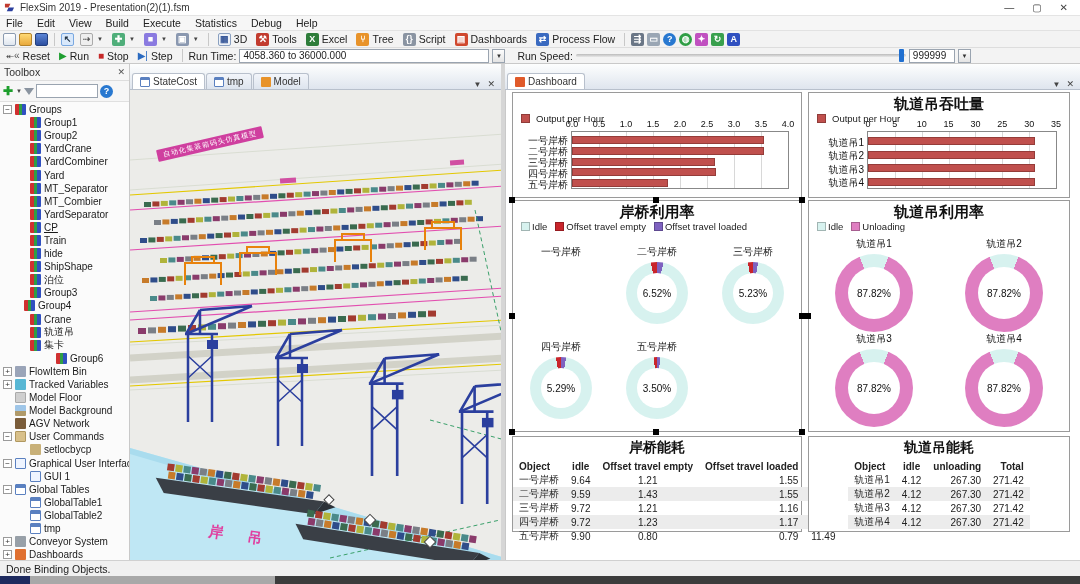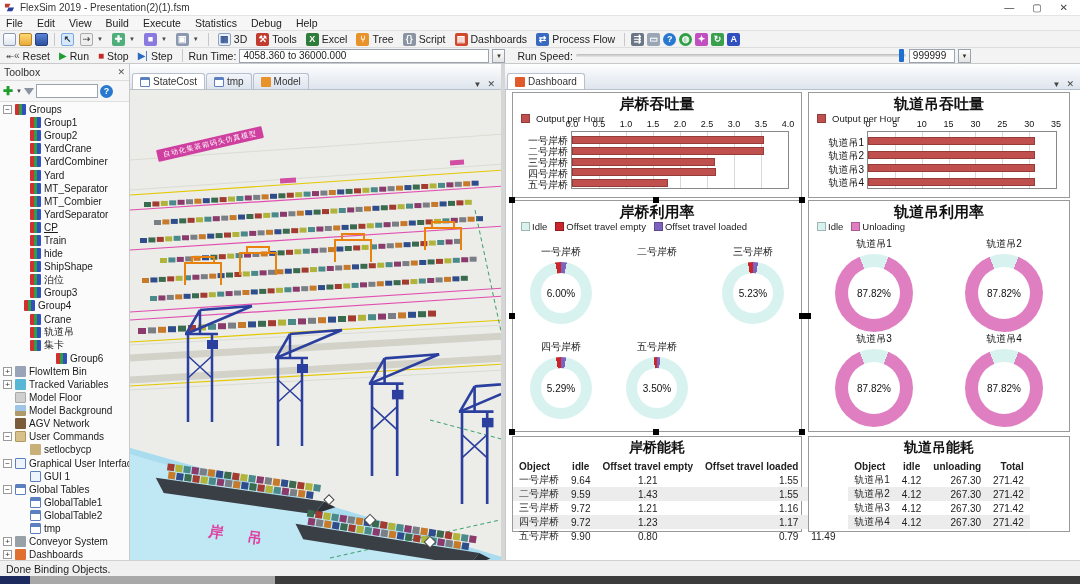--- a/index.html
+++ b/index.html
@@ -914,7 +914,6 @@
     </div>
     <div id="dash-content">
       <div class="panel" id="chart0" style="left:6px;top:2px;width:290px;height:106px">
-          <div class="p-title">岸桥吞吐量</div>
           <div class="legend">
             <span class="sw" style="background: rgb(192, 80, 77);"></span>
             <span>Output per Hour</span>

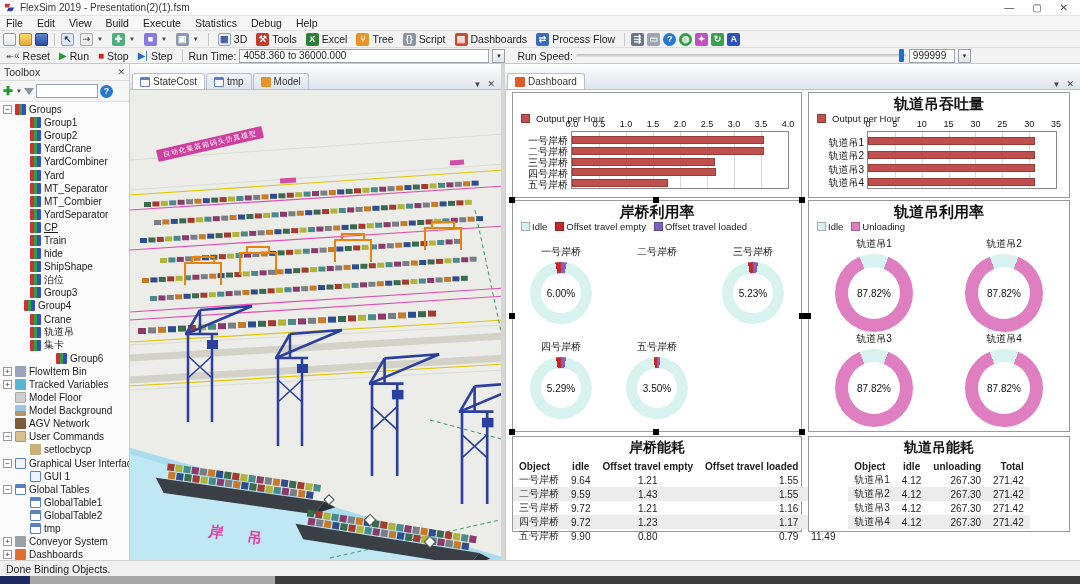--- a/index.html
+++ b/index.html
@@ -997,11 +997,6 @@
           <div class="donut-grid" style="grid-template-columns: repeat(3, 1fr);">
             <div class="donut-cell">
               <div class="donut-label">一号岸桥</div>
-              <div class="donut" style="width: 62px; height: 62px; background: conic-gradient(from -10.8deg, rgb(201, 37, 43) 0%, rgb(201, 37, 43) 3%, rgb(126, 98, 192) 3%, rgb(126, 98, 192) 6%, rgb(215, 242, 239) 6%, rgb(215, 242, 239) 100%);">
-                <div class="hole" style="inset: 11px;">
-                  <span>6.00%</span>
-                </div>
-              </div>
             </div>
             <div class="donut-cell">
               <div class="donut-label">二号岸桥</div>

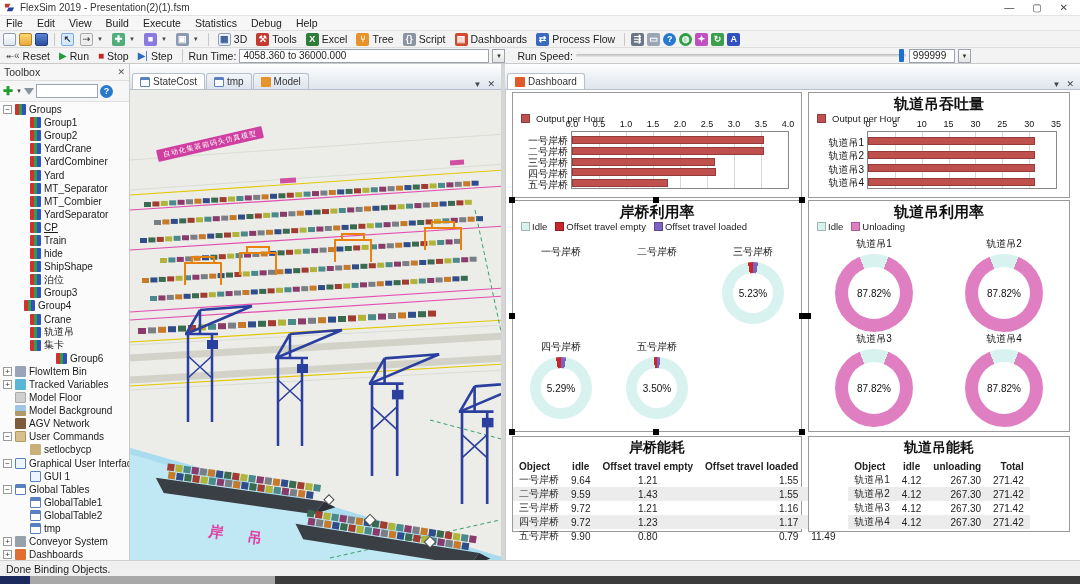--- a/index.html
+++ b/index.html
@@ -1000,6 +1000,11 @@
             </div>
             <div class="donut-cell">
               <div class="donut-label">二号岸桥</div>
+              <div class="donut" style="width: 62px; height: 62px; background: conic-gradient(from -11.7deg, rgb(201, 37, 43) 0%, rgb(201, 37, 43) 3.3%, rgb(126, 98, 192) 3.3%, rgb(126, 98, 192) 6.52%, rgb(215, 242, 239) 6.52%, rgb(215, 242, 239) 100%);">
+                <div class="hole" style="inset: 11px;">
+                  <span>6.52%</span>
+                </div>
+              </div>
             </div>
             <div class="donut-cell">
               <div class="donut-label">三号岸桥</div>

